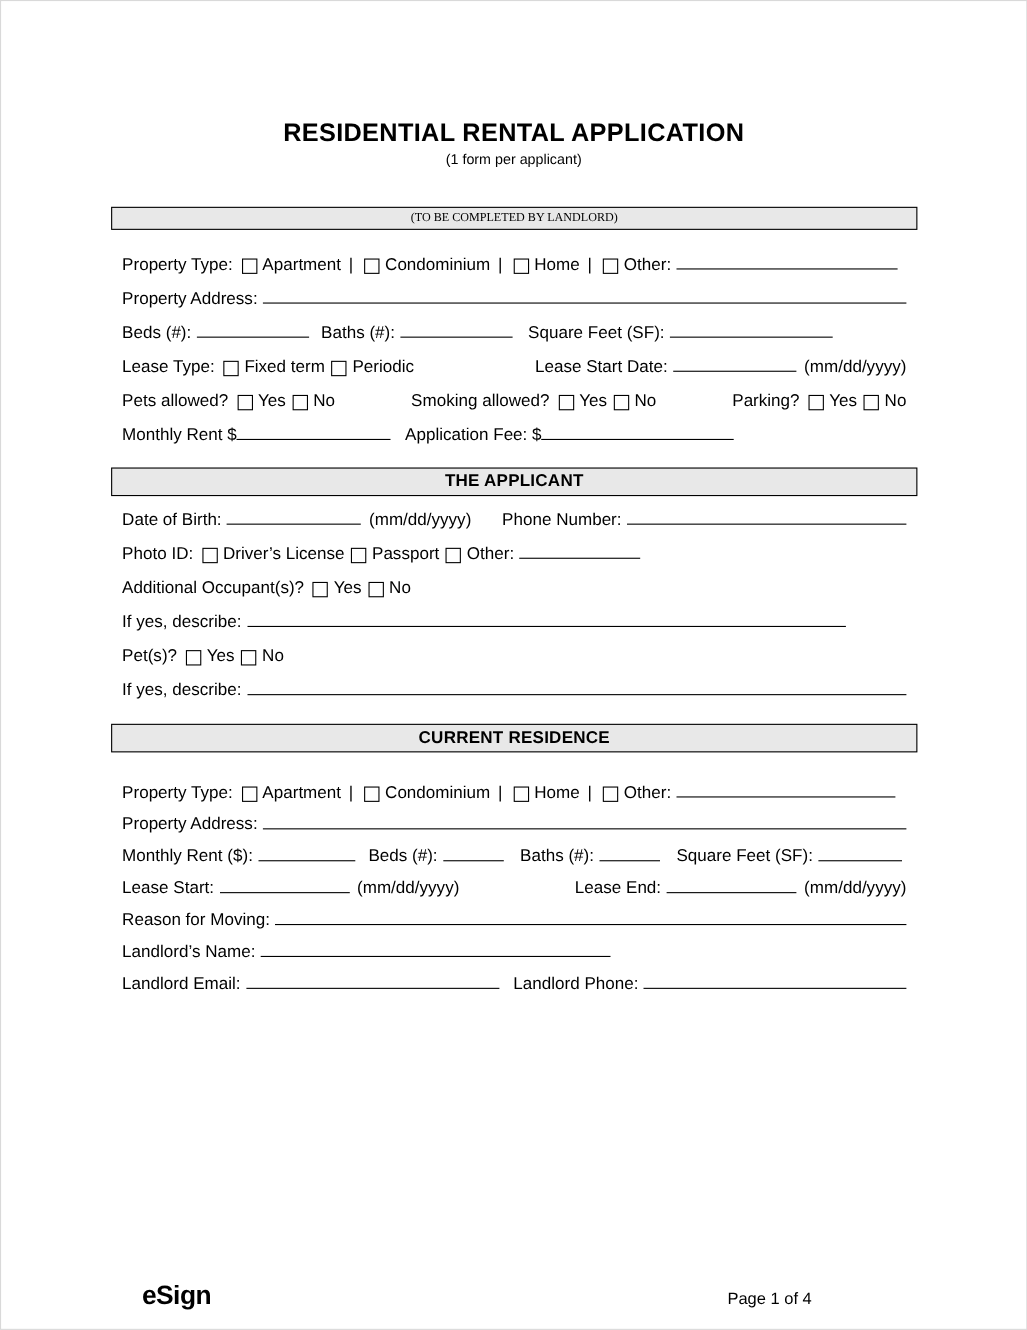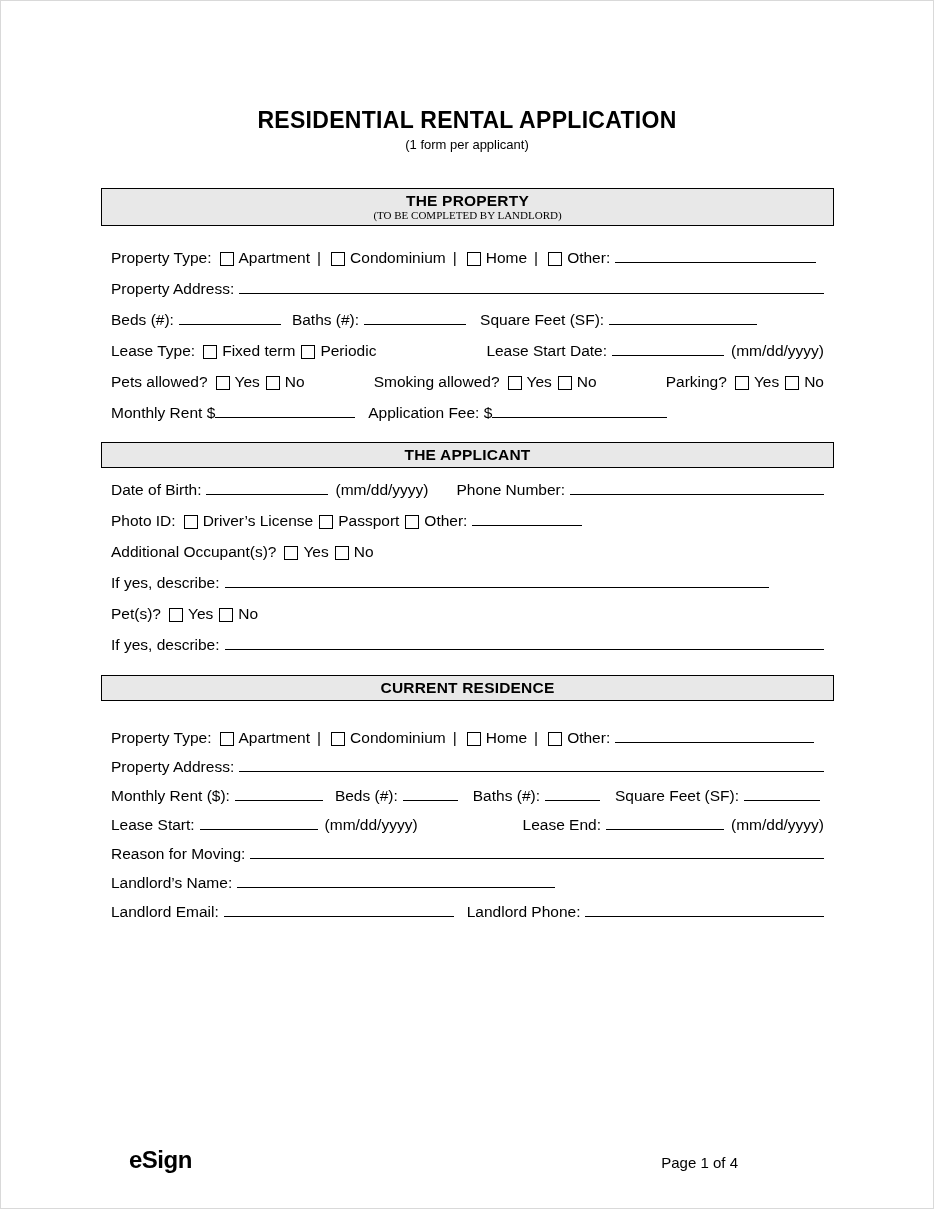--- a/index.html
+++ b/index.html
@@ -119,7 +119,6 @@
   <div class="sheet">
 
     <div class="section-header sec-property">
-      <div class="sec-title">THE PROPERTY</div>
       <div class="sec-note">(TO BE COMPLETED BY LANDLORD)</div>
     </div>
 

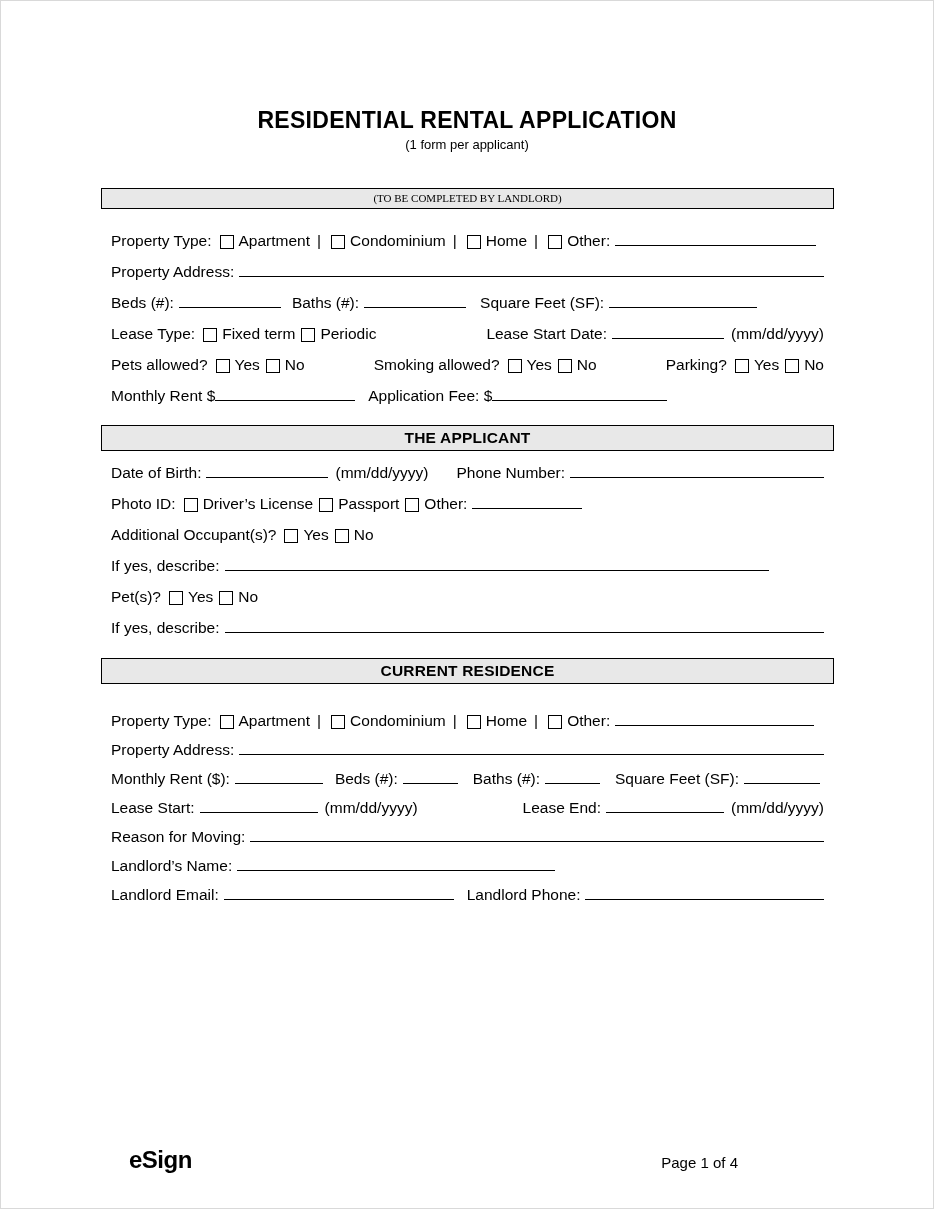--- a/index.html
+++ b/index.html
@@ -94,7 +94,7 @@
   .footer {
     position: absolute;
     left: 0;
-    bottom: 34px;
+    bottom: 16px;
     width: 856px;
     display: flex;
     align-items: baseline;

